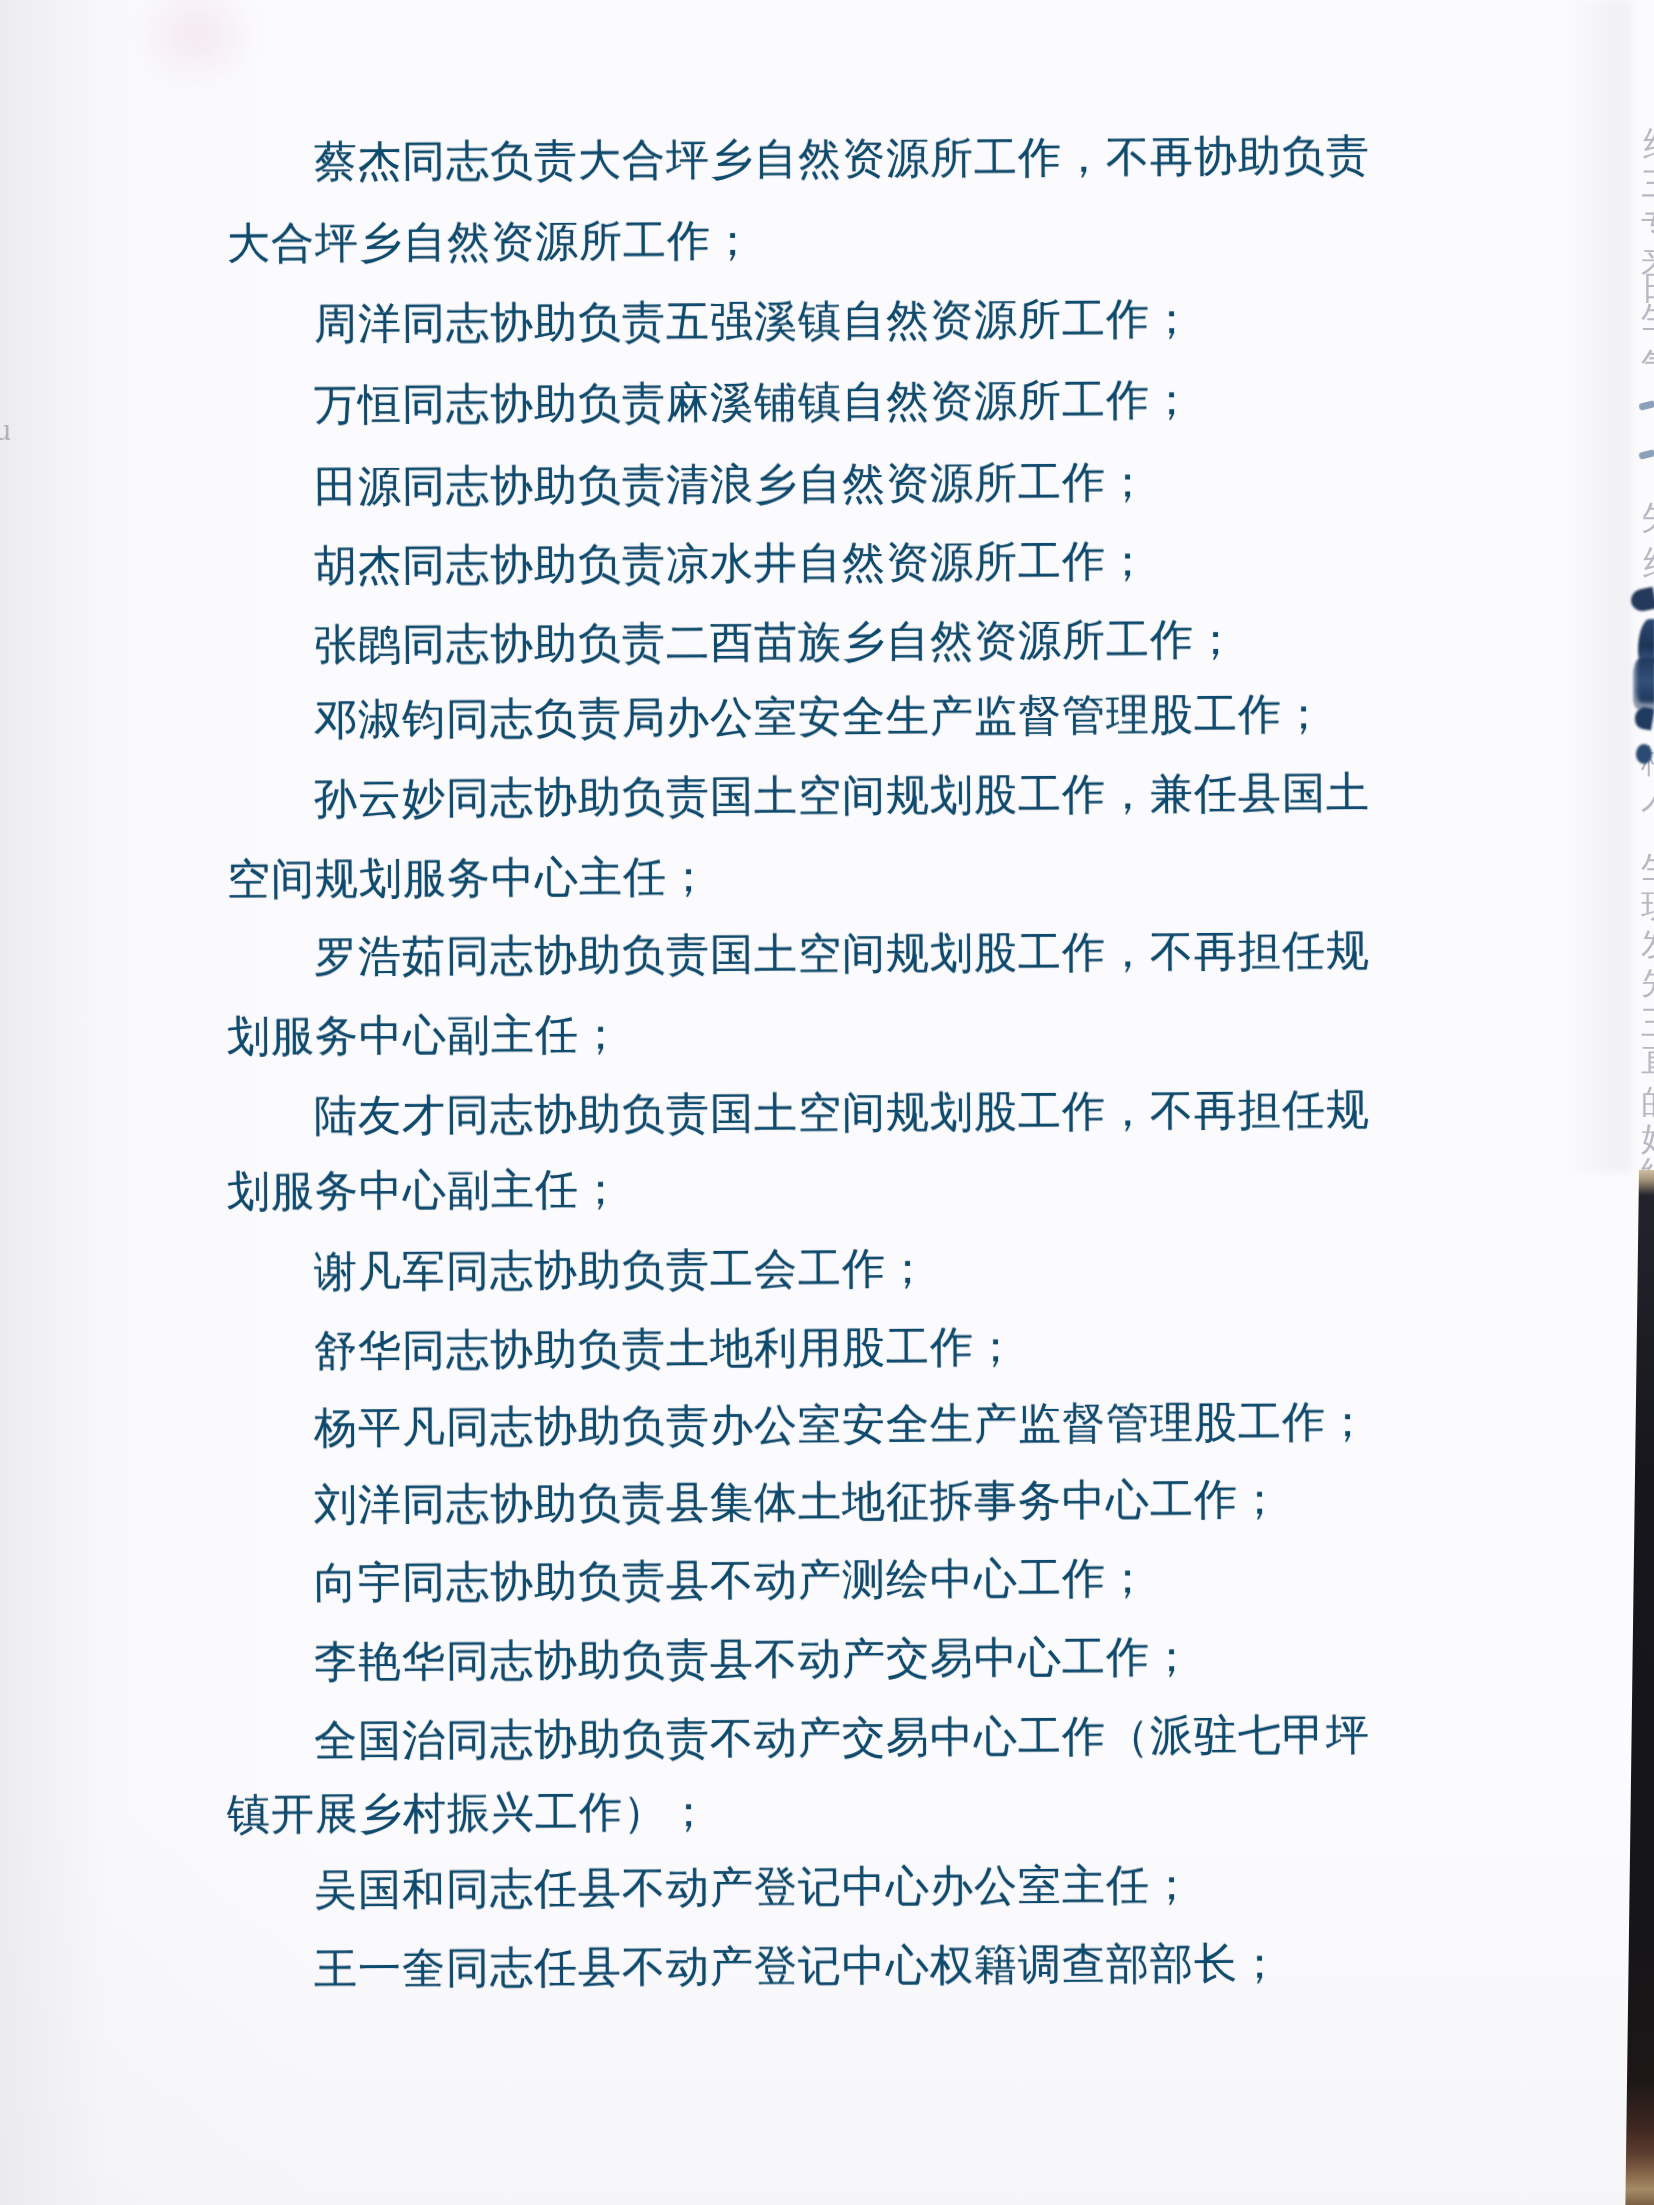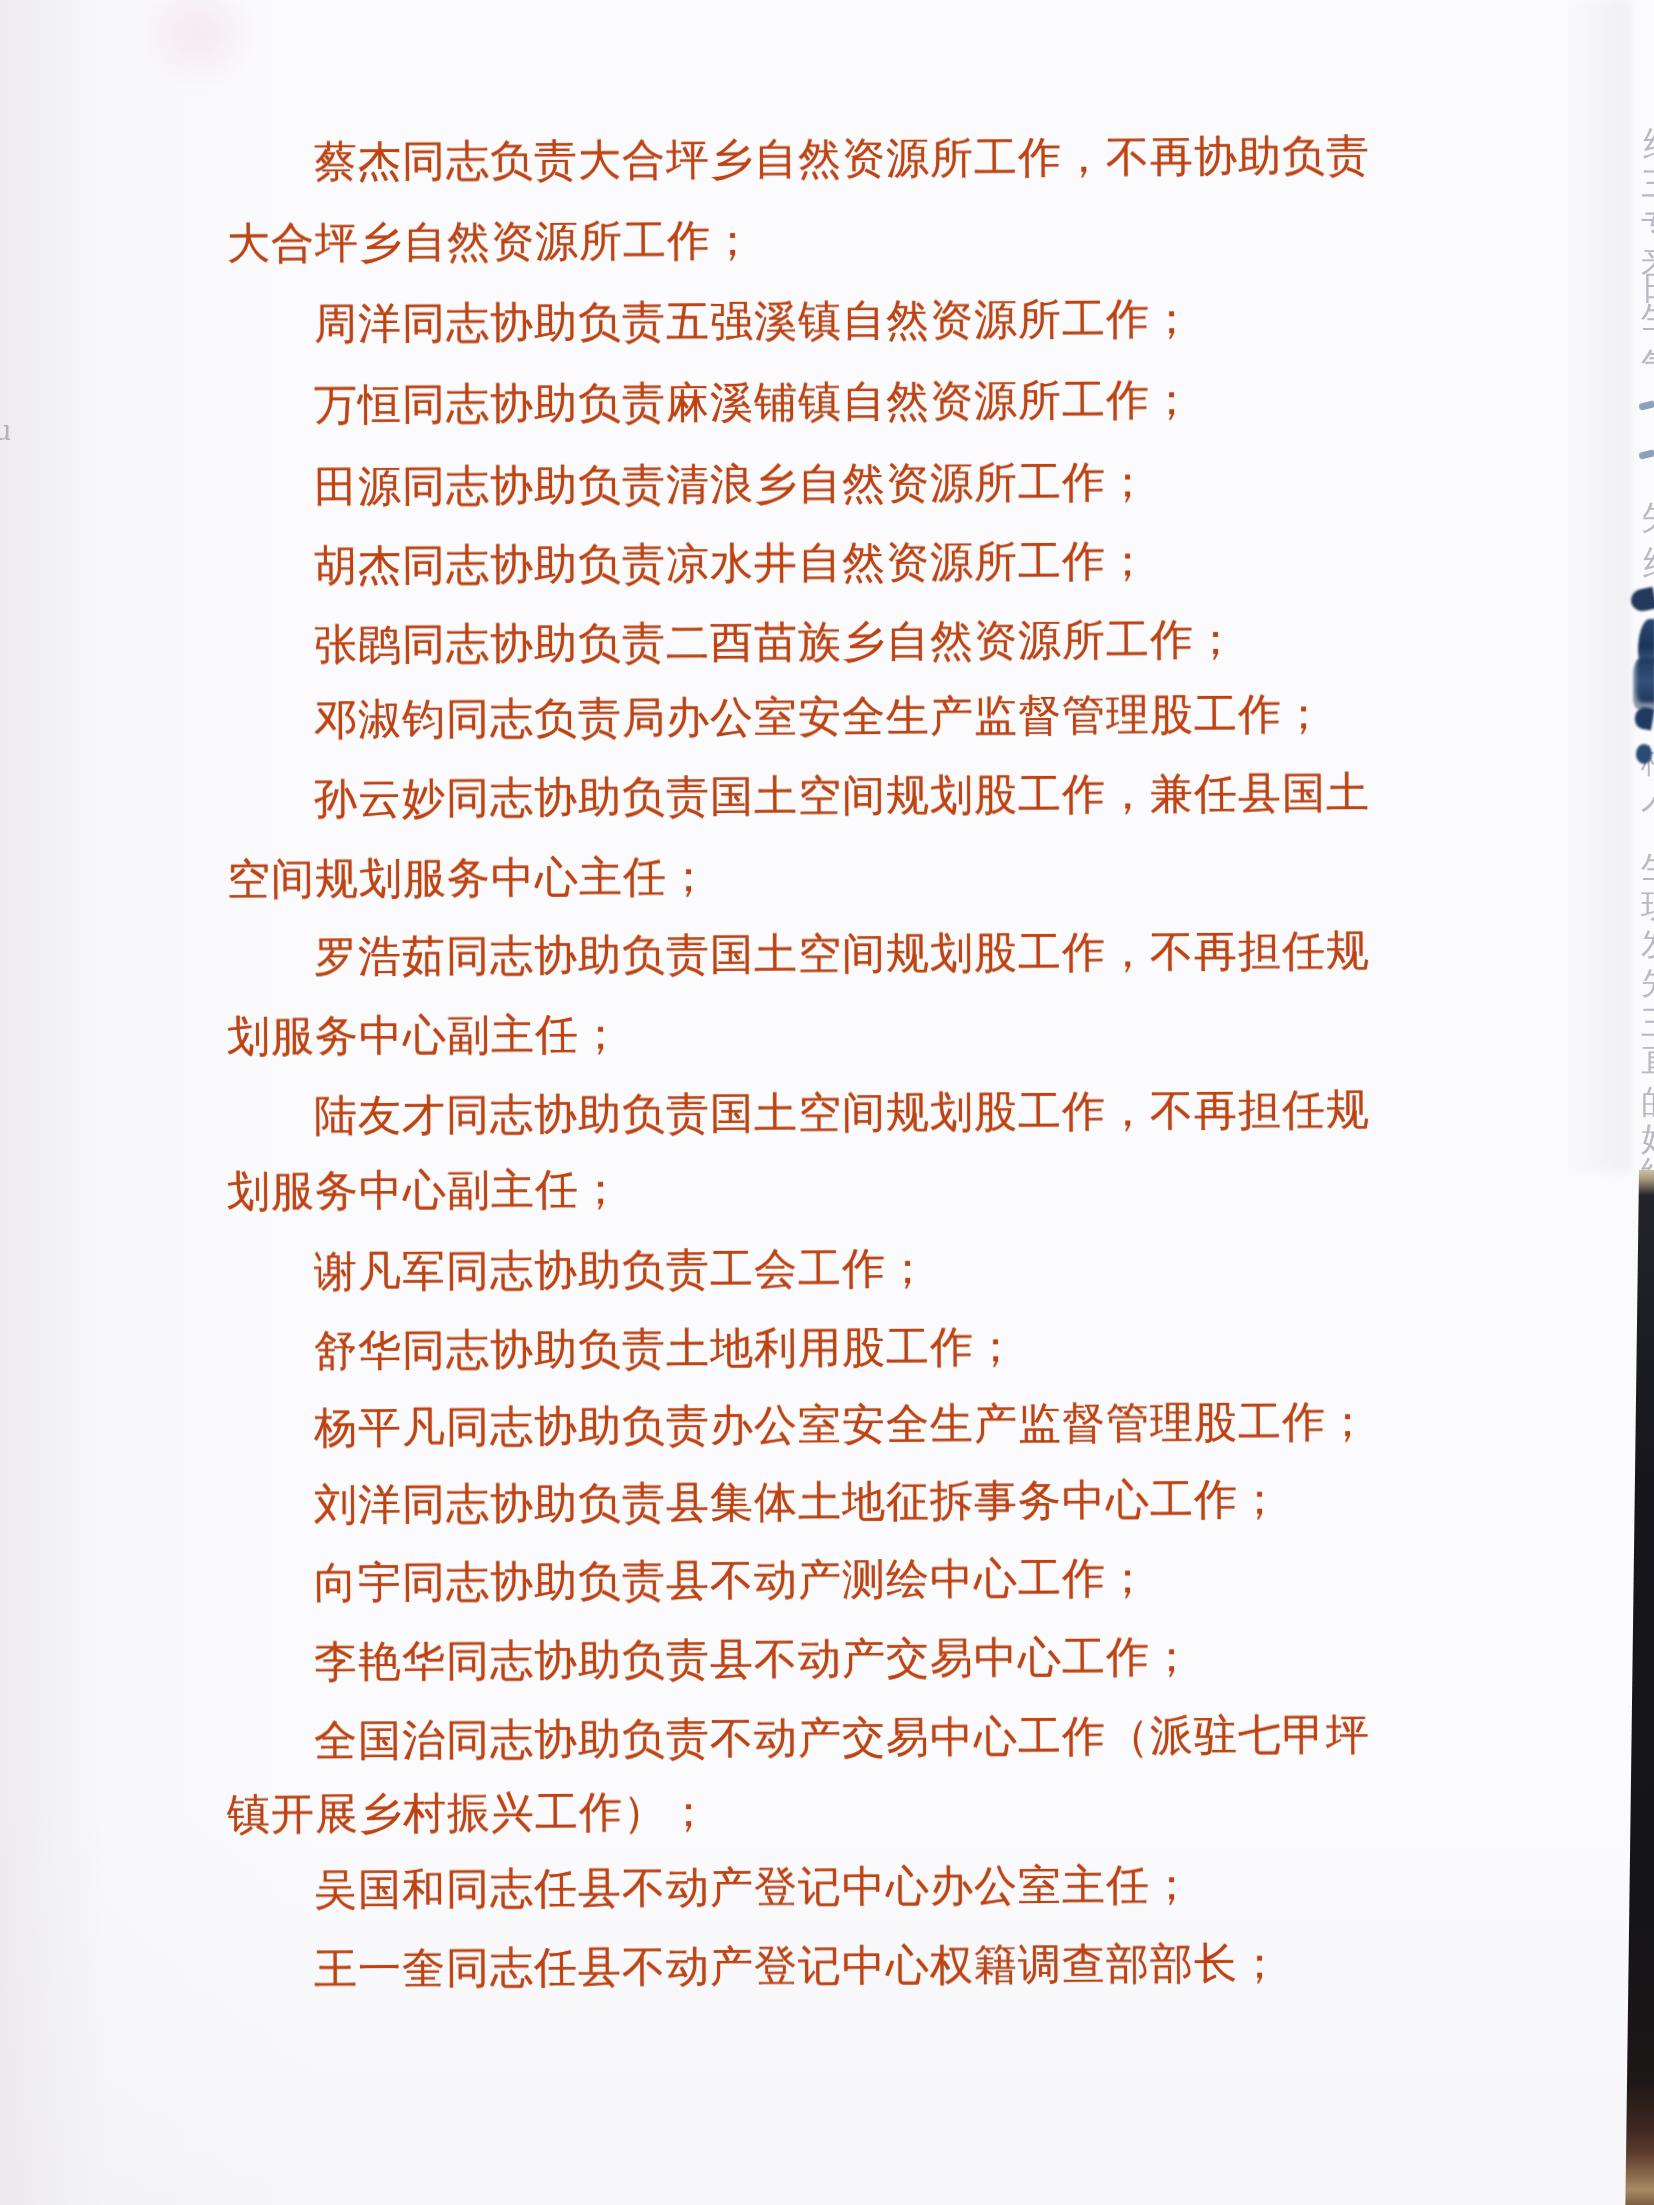--- a/index.html
+++ b/index.html
@@ -34,7 +34,7 @@
   
   .text-block{
     position:absolute;left:227px;top:0;width:1241px;height:2206px;
-    color:#c2410c;
+    color:#0c4a6e;
   }
   .line{
     position:absolute;left:0;

